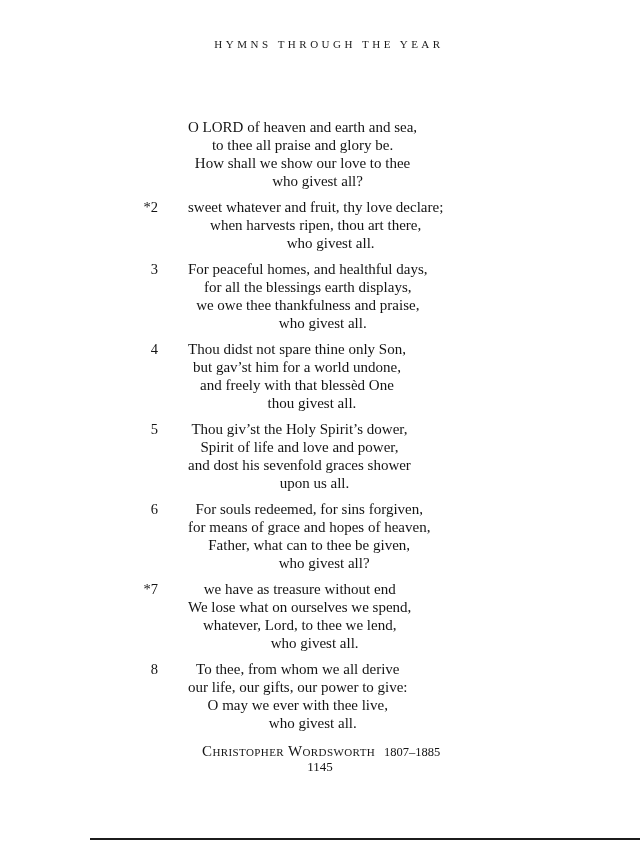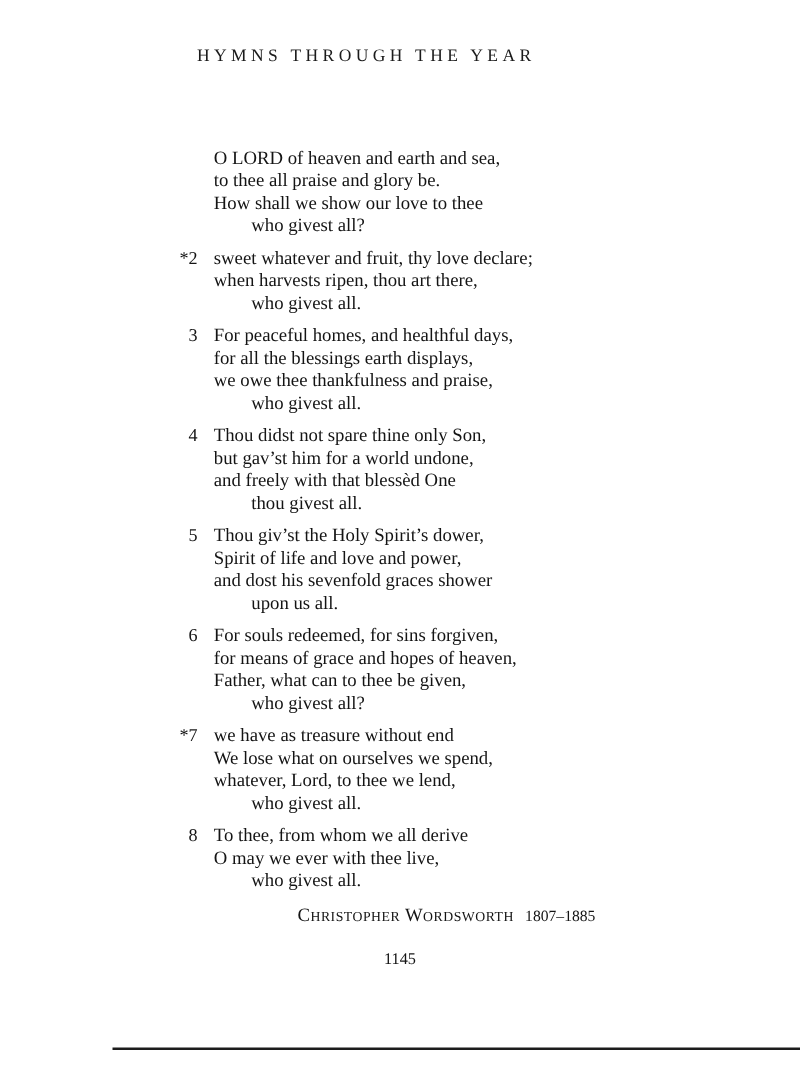--- a/index.html
+++ b/index.html
@@ -22,10 +22,11 @@
     left: 0;
     width: 586px;
     text-align: center;
-    font-size: 14px;
+    font-size: 11px;
     letter-spacing: 3.5px;
     color: #1a1a1a;
     white-space: nowrap;
+    padding-left: 36px;
   }
   .hymn {
     position: absolute;

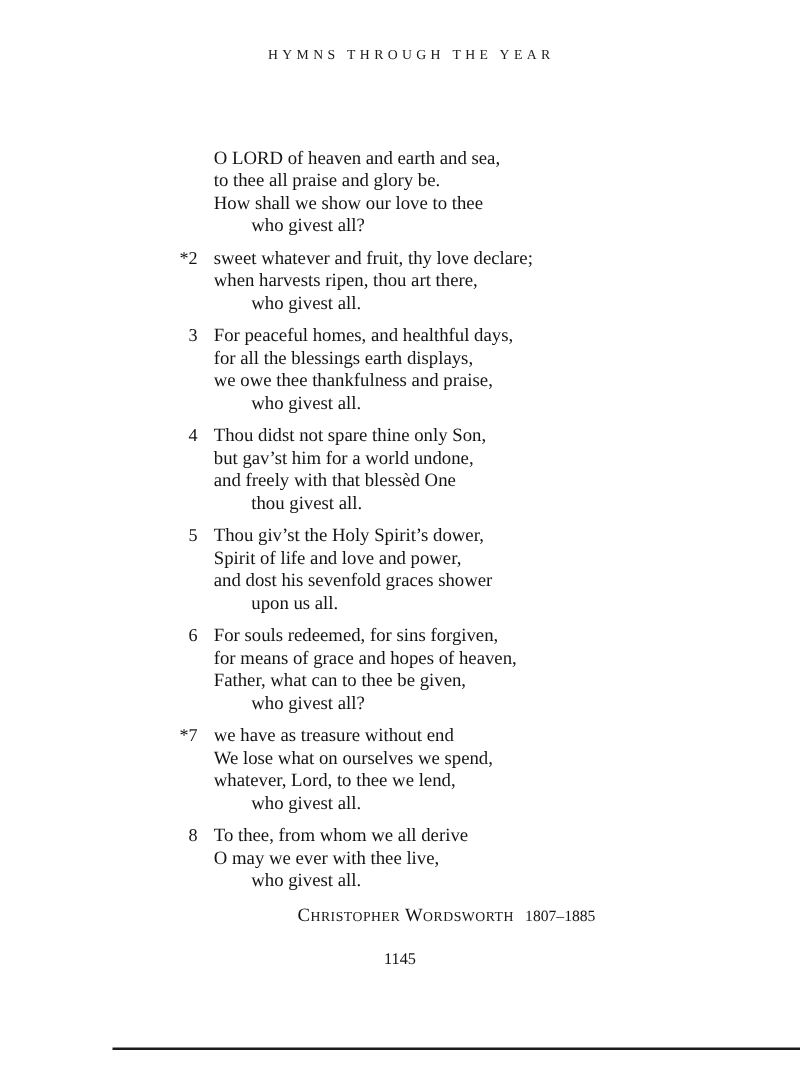--- a/index.html
+++ b/index.html
@@ -47,9 +47,10 @@
     color: #141414;
   }
   .stanza-lines {
-    margin-left: 13px;
+    margin-left: 30px;
     font-size: 15px;
     line-height: 18px;
+    text-align: center;
   }
   .line {
     white-space: nowrap;

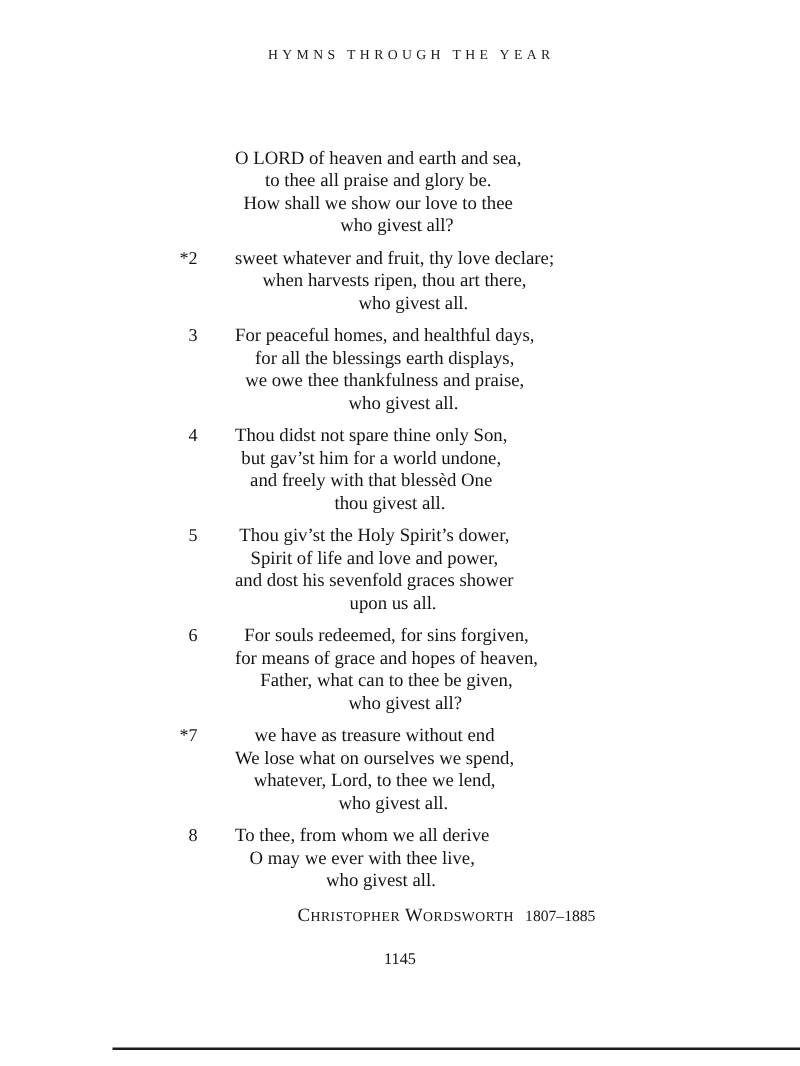--- a/index.html
+++ b/index.html
@@ -164,6 +164,7 @@
           <div class="stanza-number">8</div>
           <div class="stanza-lines">
             <div class="line">To thee, from whom we all derive</div>
+            <div class="line">our life, our gifts, our power to give:</div>
             <div class="line">O may we ever with thee live,</div>
             <div class="line indent">who givest all.</div>
           </div>

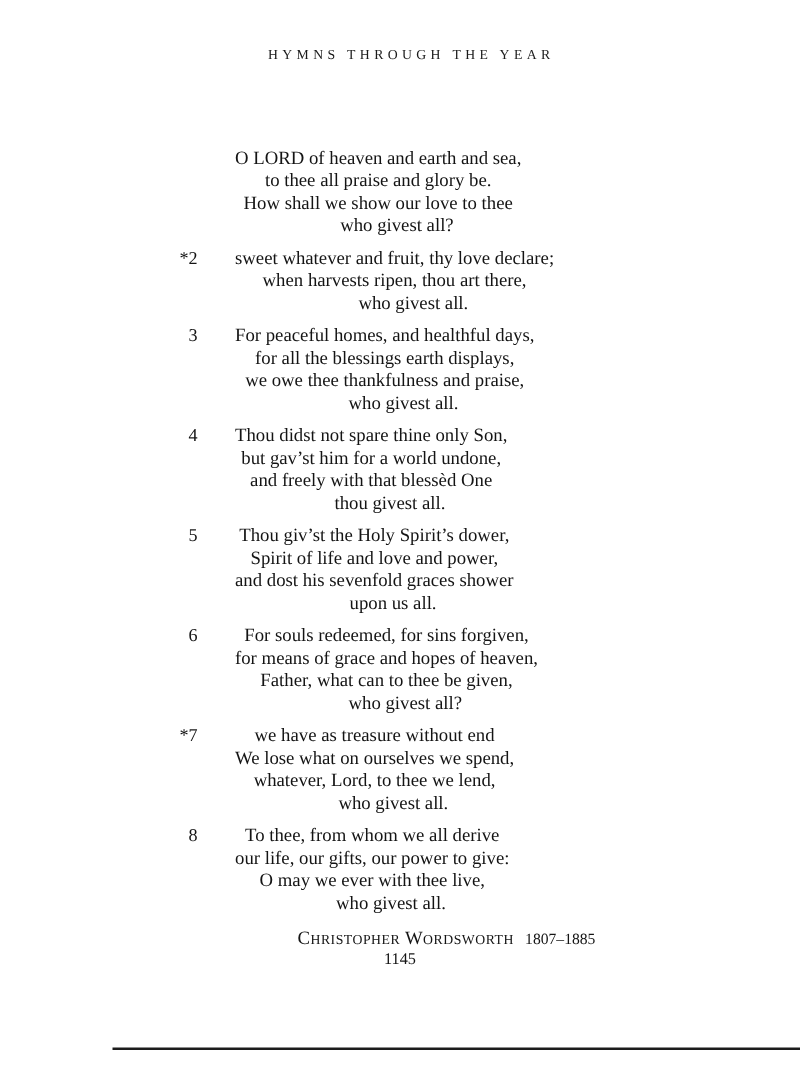--- a/index.html
+++ b/index.html
@@ -60,7 +60,7 @@
   }
   .attribution {
     margin-top: 10px;
-    margin-left: 98px;
+    margin-left: 62px;
     white-space: nowrap;
   }
   .attr-name {

